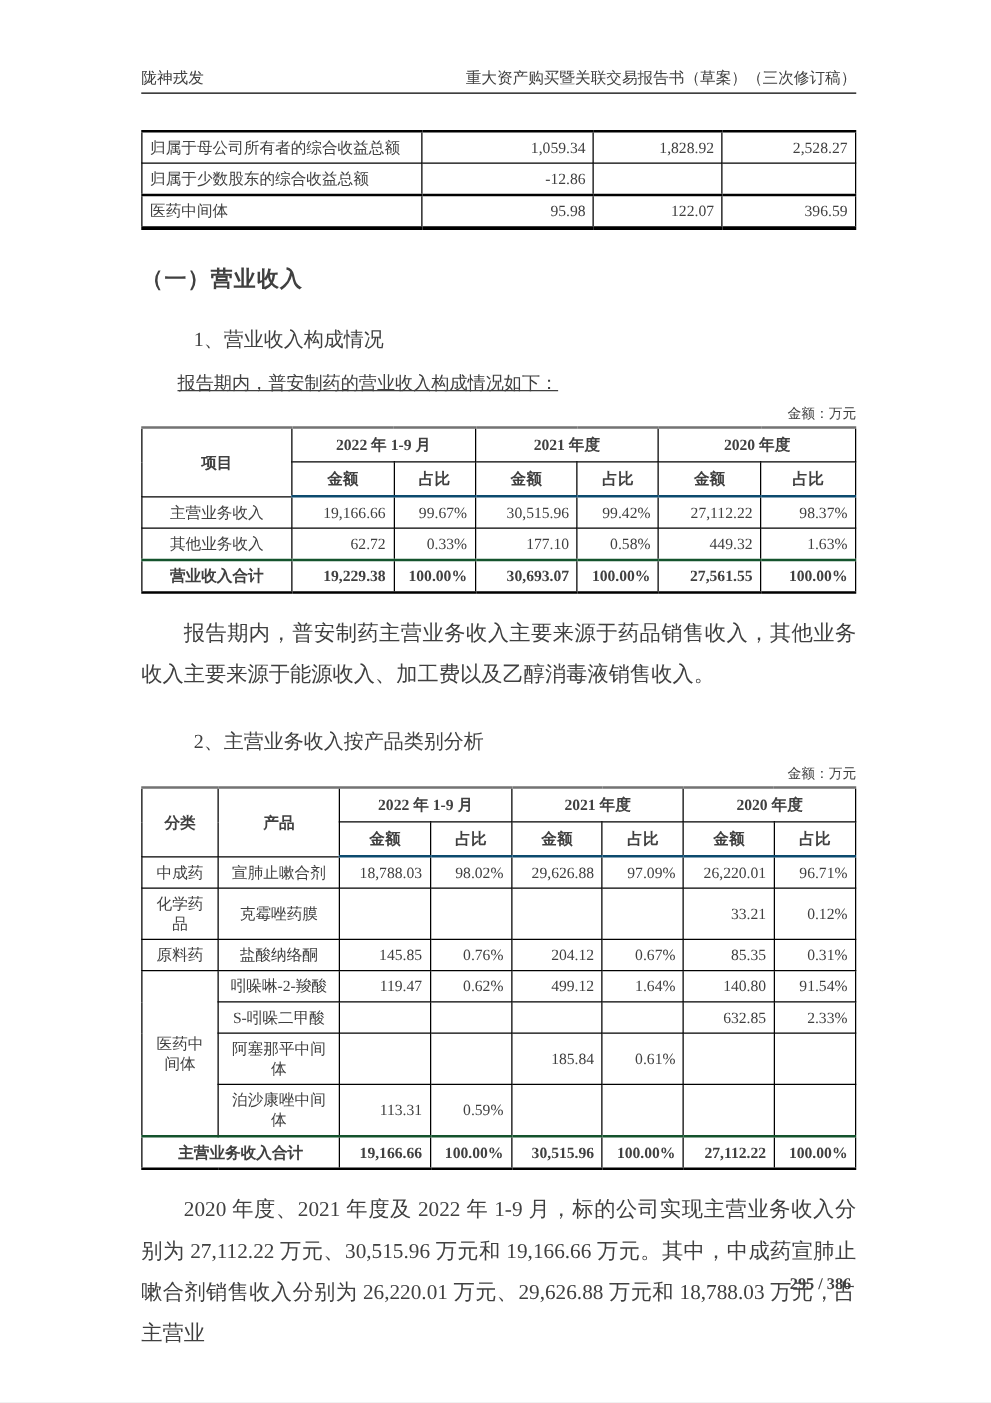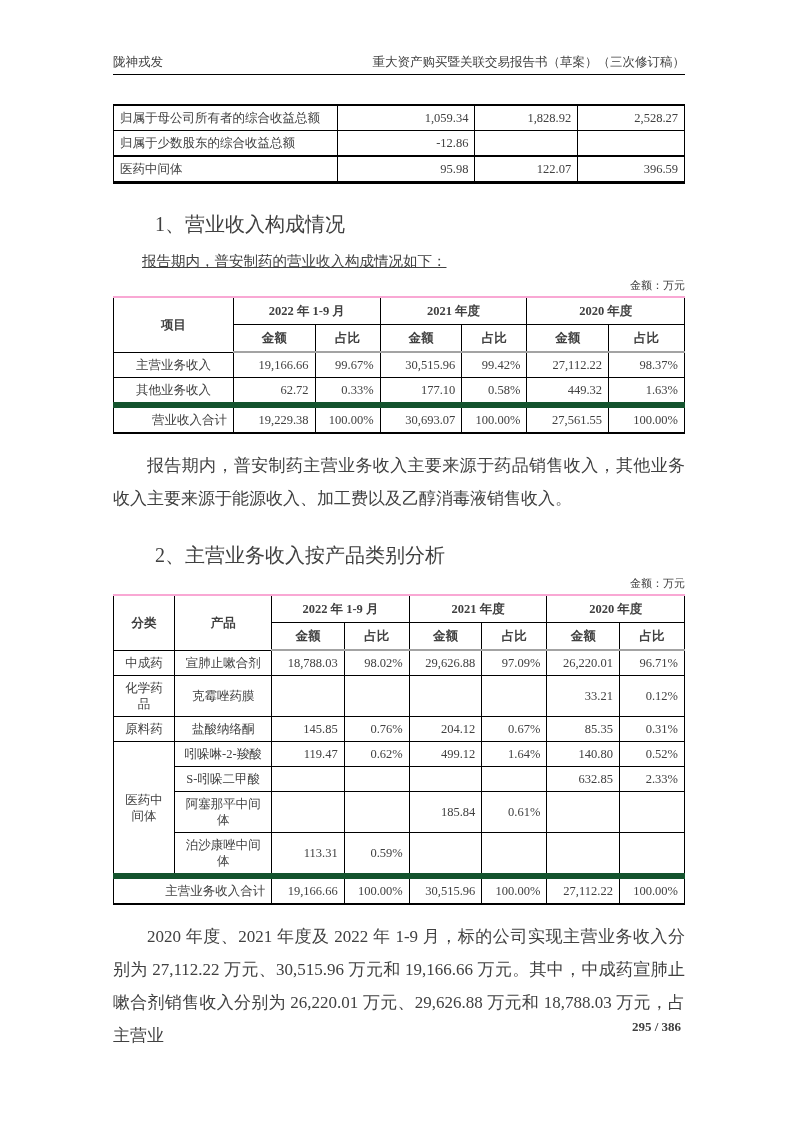--- a/index.html
+++ b/index.html
@@ -87,6 +87,7 @@
       </tbody>
     </table>
 
+    <h2 class="sec">（一）营业收入</h2>
 
     <p class="item-head">1、营业收入构成情况</p>
     <p class="intro">报告期内，普安制药的营业收入构成情况如下：</p>

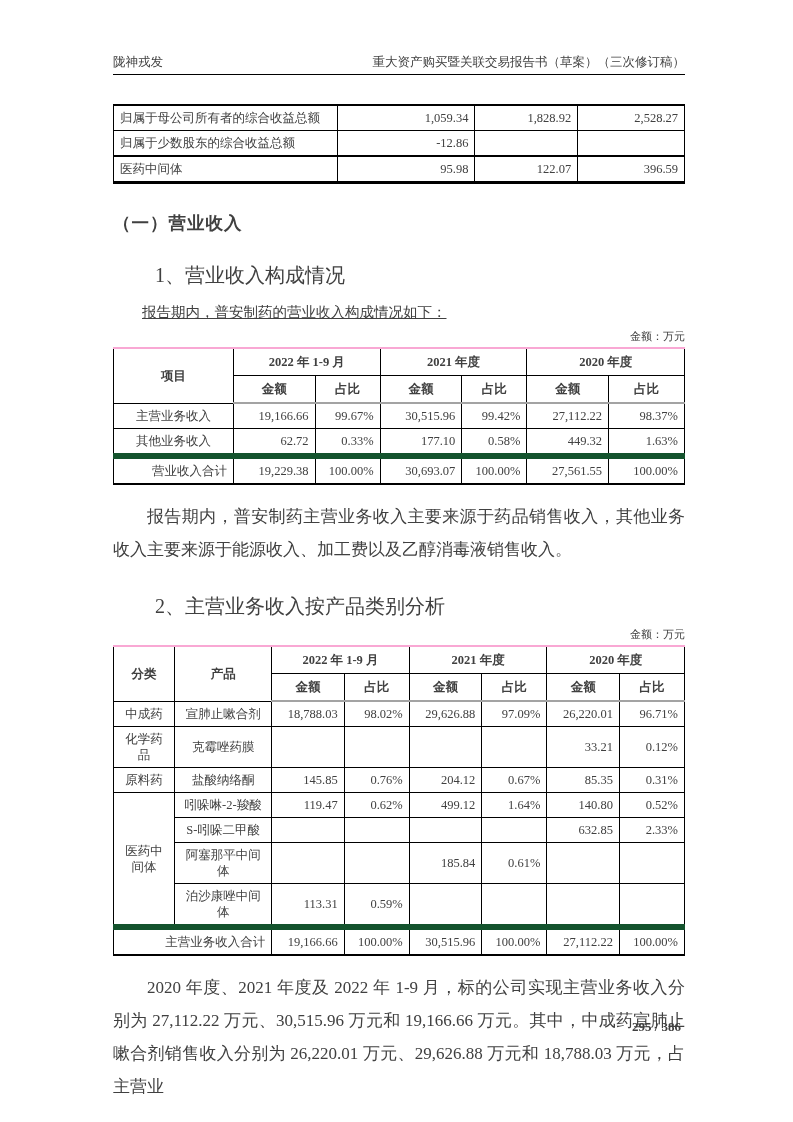--- a/index.html
+++ b/index.html
@@ -33,7 +33,7 @@
     font-family:"Liberation Sans","DejaVu Sans",sans-serif;
     font-size:17.5px;font-weight:bold;margin:27px 0 0 0;letter-spacing:1px;
   }
-  .item-head{font-size:20px;margin:27px 0 0 0;padding-left:42px;font-family:Liberation Serif, serif;}
+  .item-head{font-size:16px;margin:27px 0 0 0;padding-left:42px;font-family:Liberation Serif, serif;}
   .intro{font-size:14.5px;margin:14px 0 0 0;text-indent:2em;text-decoration:underline;}
   .unit-note{font-size:11px;text-align:right;margin:7px 0 3px 0;}
   

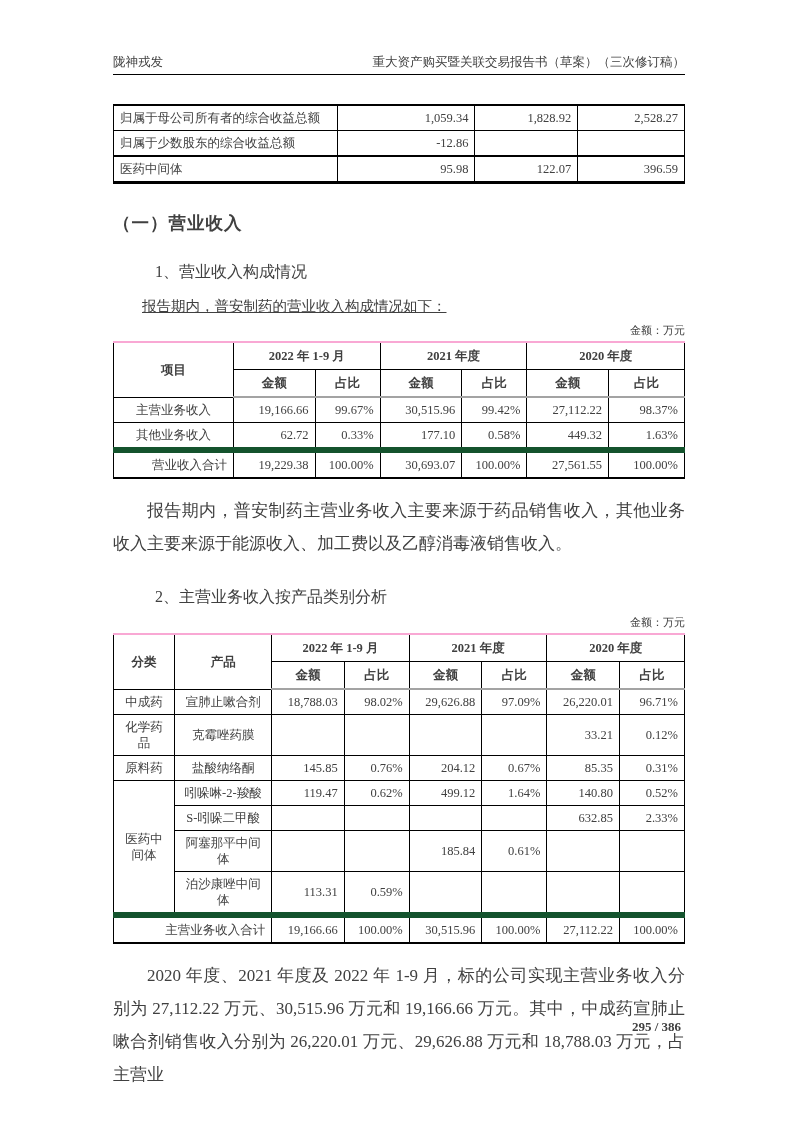--- a/index.html
+++ b/index.html
@@ -37,7 +37,7 @@
   .intro{font-size:14.5px;margin:14px 0 0 0;text-indent:2em;text-decoration:underline;}
   .unit-note{font-size:11px;text-align:right;margin:7px 0 3px 0;}
   
-  .data-tbl tr:first-child td{border-top:2px solid #f9a8d4;text-align:center;}
+  .data-tbl tr:first-child td{border-top:2px solid #737373;text-align:center;}
   .data-tbl tr:last-child td{border-bottom:2.5px solid #000;}
   .data-tbl .hd td{text-align:center;padding:5px 4px;}
   .data-tbl .hd2 td{border-bottom:2px solid #a3a3a3;}

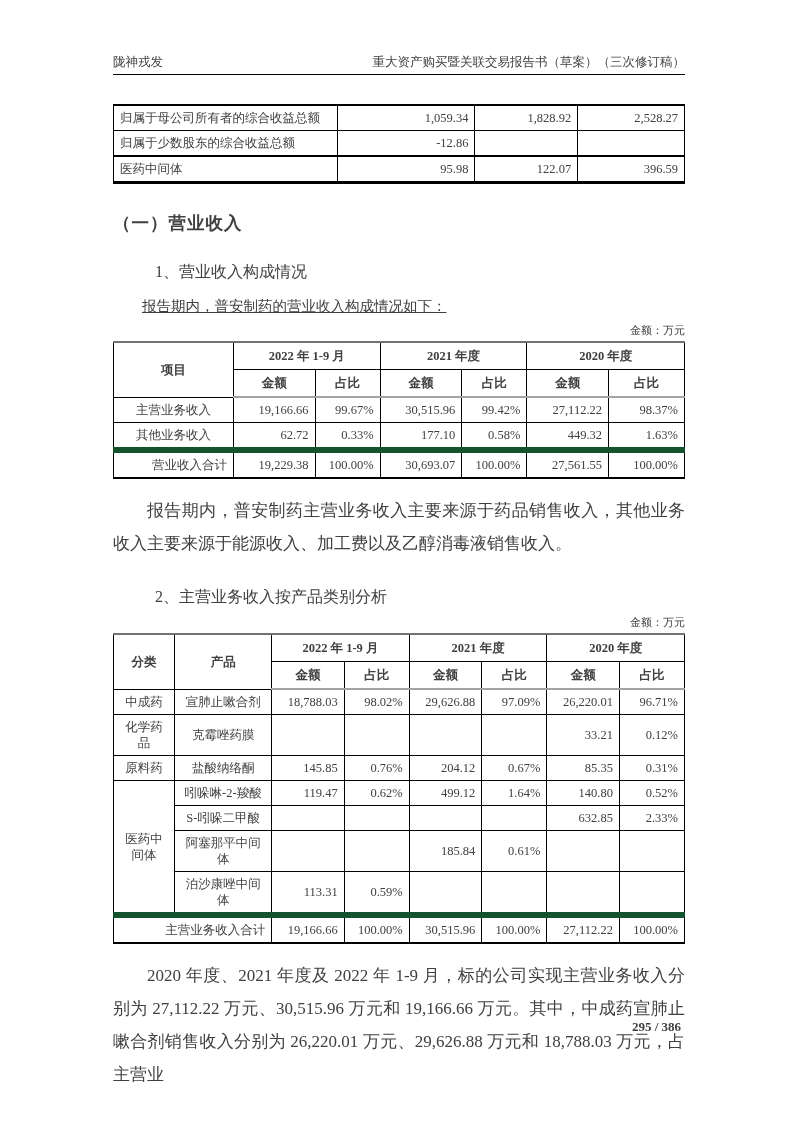--- a/index.html
+++ b/index.html
@@ -40,7 +40,7 @@
   .data-tbl tr:first-child td{border-top:2px solid #737373;text-align:center;}
   .data-tbl tr:last-child td{border-bottom:2.5px solid #000;}
   .data-tbl .hd td{text-align:center;padding:5px 4px;}
-  .data-tbl .hd2 td{border-bottom:2px solid #a3a3a3;}
+  .data-tbl .hd2 td{border-bottom:2px solid #0c4a6e;}
   .data-tbl .total-row td{border-top:6px solid #14532d;font-weight:normal;text-align:right;}
   .para{font-size:17px;line-height:33px;text-align:justify;text-indent:2em;margin:15px 0 0 0;}
   .page-num{

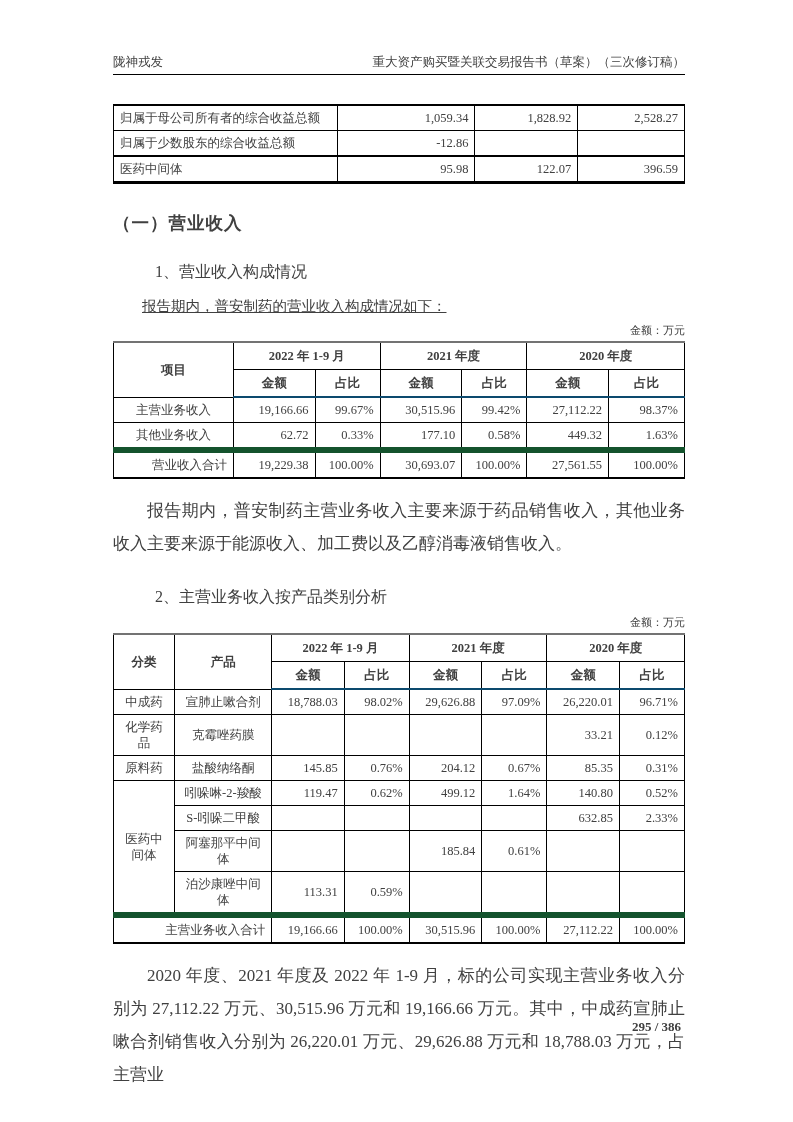--- a/index.html
+++ b/index.html
@@ -41,7 +41,7 @@
   .data-tbl tr:last-child td{border-bottom:2.5px solid #000;}
   .data-tbl .hd td{text-align:center;padding:5px 4px;}
   .data-tbl .hd2 td{border-bottom:2px solid #0c4a6e;}
-  .data-tbl .total-row td{border-top:6px solid #14532d;font-weight:normal;text-align:right;}
+  .data-tbl .total-row td{border-top:2px solid #14532d;font-weight:bold;}
   .para{font-size:17px;line-height:33px;text-align:justify;text-indent:2em;margin:15px 0 0 0;}
   .page-num{
     position:absolute;top:1019px;right:112px;font-size:13px;font-weight:bold;

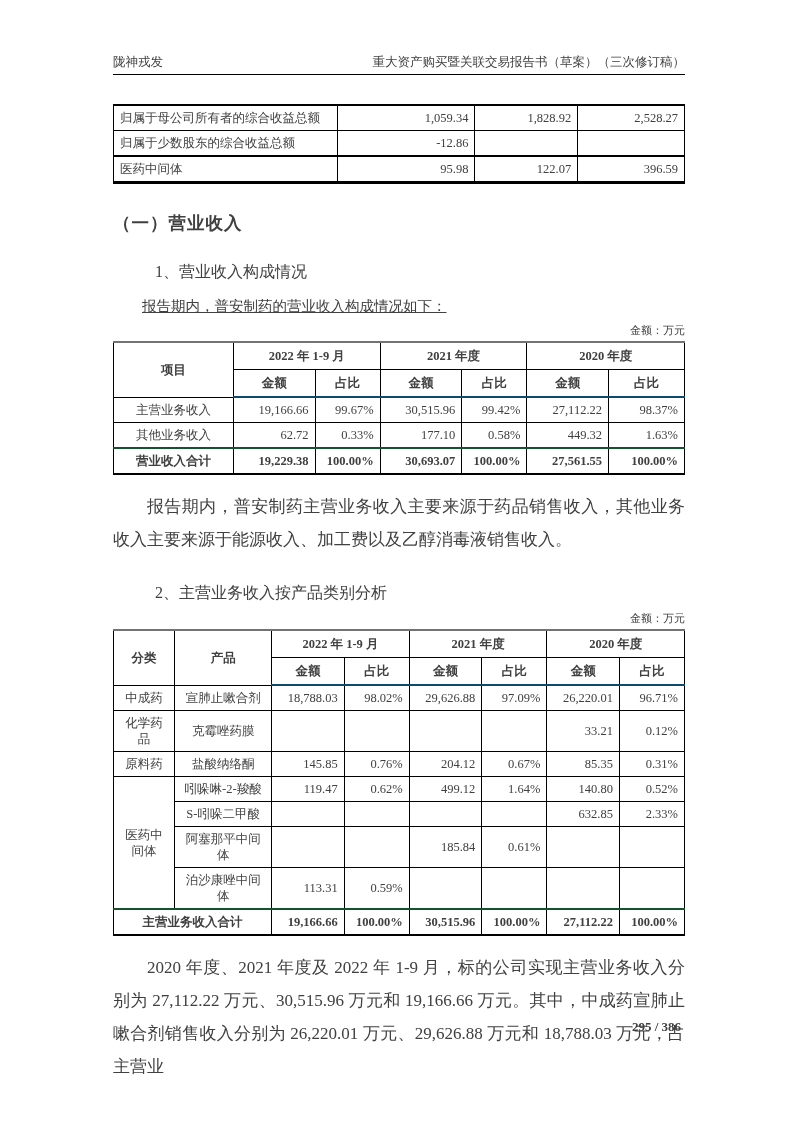--- a/index.html
+++ b/index.html
@@ -218,7 +218,7 @@
           <td class="num">499.12</td>
           <td class="num">1.64%</td>
           <td class="num">140.80</td>
-          <td class="num">0.52%</td>
+          <td class="num">91.54%</td>
         </tr>
         <tr>
           <td class="ctr">S-吲哚二甲酸</td>

